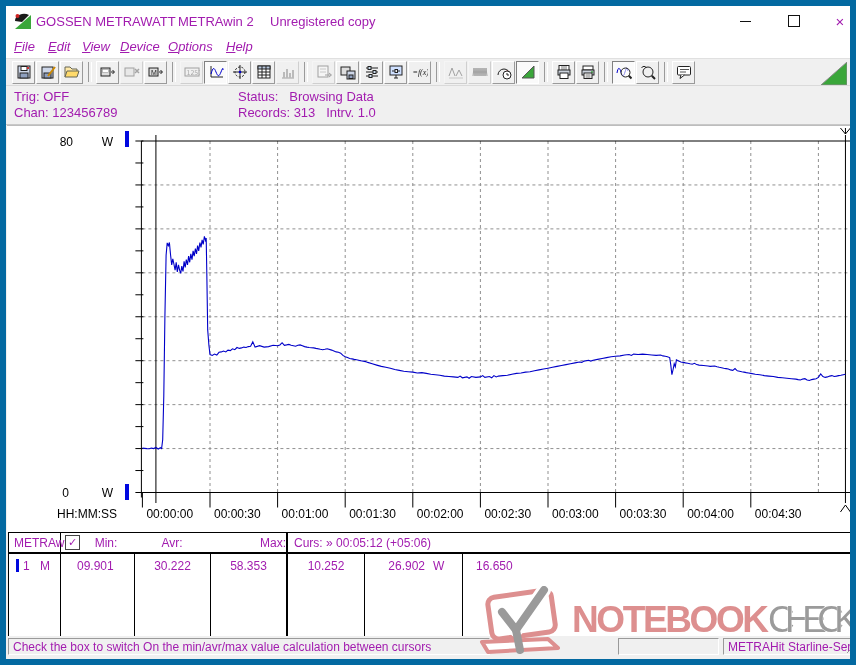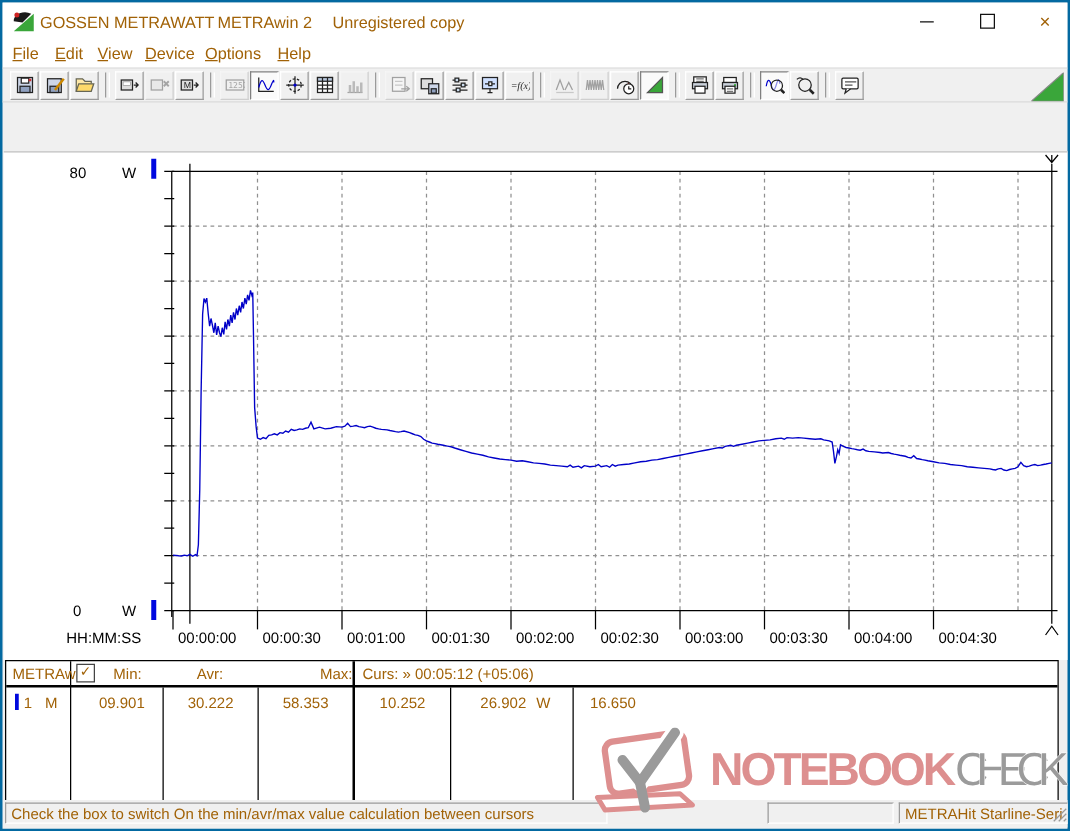--- a/index.html
+++ b/index.html
@@ -3,8 +3,8 @@
 <meta charset="utf-8">
 <style>
   html,body{margin:0;padding:0;background:#d8d8d8;}
-  .win{position:relative;width:856px;height:665px;box-sizing:border-box;border:2px solid #0369a1;
-       background:#f0f0f0;font-family:"Liberation Sans",sans-serif;overflow:hidden;color:#a16207;}
+  .win{position:relative;width:856px;height:665px;box-sizing:border-box;border:6px solid #0369a1;
+       background:#f0f0f0;font-family:"Liberation Sans",sans-serif;overflow:hidden;color:#a21caf;}
   
   .titlebar{position:absolute;left:0;top:0;width:100%;height:30px;background:#fff;}
   .title-text{position:absolute;top:8px;font-size:13px;white-space:pre;}

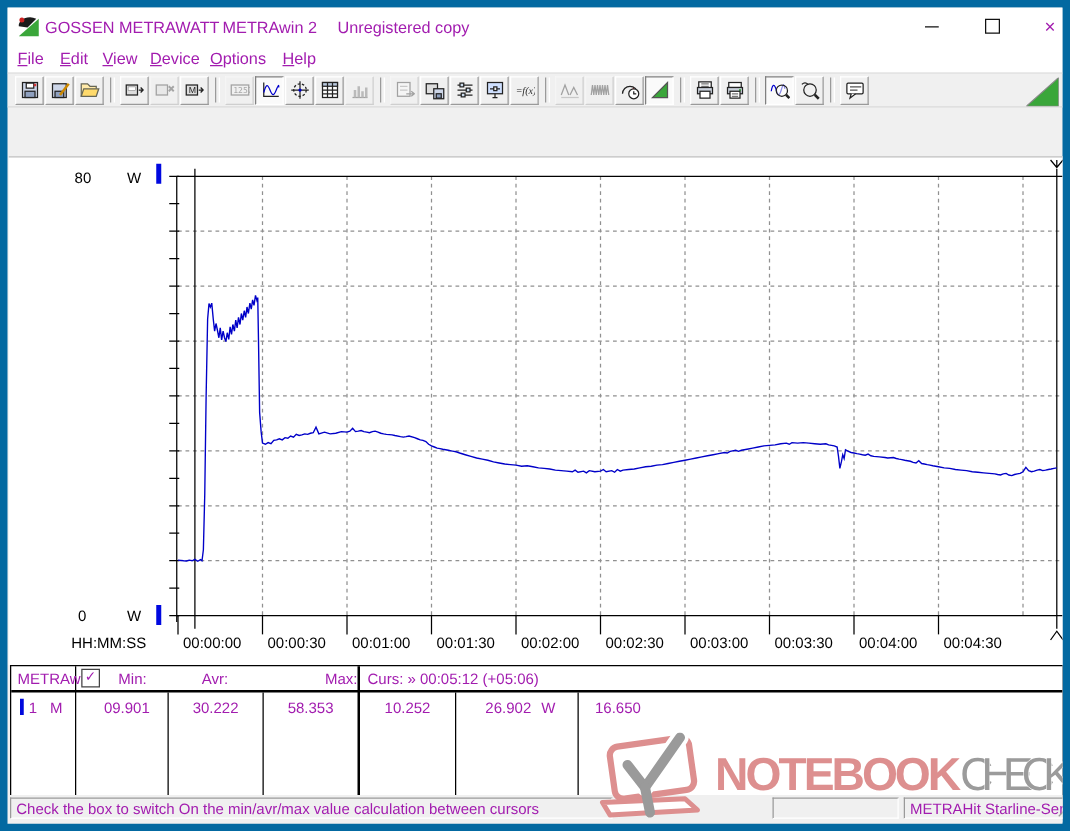--- a/index.html
+++ b/index.html
@@ -14,7 +14,7 @@
   .maxglyph{width:10px;height:10px;border:1px solid #111;}
   
   .menubar{position:absolute;left:0;top:30px;width:100%;height:22px;background:#fff;font-size:13px;}
-  .menu-item{position:absolute;top:3px;}
+  .menu-item{position:absolute;top:3px;font-style:italic;}
   
   .toolbar{position:absolute;left:0;top:52px;width:100%;height:28px;background:#f0f0f0;
            border-top:1px solid #e0e0e0;border-bottom:1px solid #dadada;display:flex;align-items:center;padding-left:6px;box-sizing:border-box;}

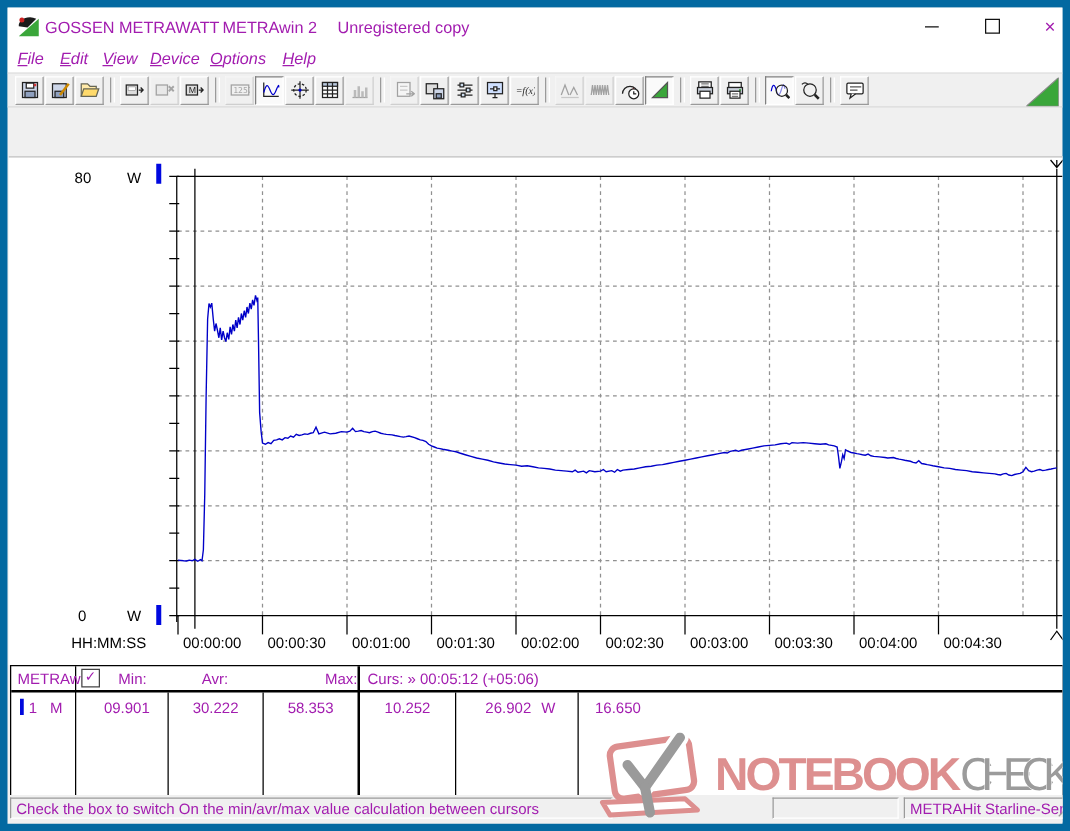--- a/index.html
+++ b/index.html
@@ -267,6 +267,12 @@
       </div>
     </div>
 
+  <div class="infopanel">
+    <div class="info-line" style="left:8px;top:3px">Trig: OFF</div>
+    <div class="info-line" style="left:8px;top:19px">Chan: 123456789</div>
+    <div class="info-line" style="left:232px;top:3px">Status:   Browsing Data</div>
+    <div class="info-line" style="left:232px;top:19px">Records: 313   Intrv. 1.0</div>
+  </div>
 
   <div class="chartpanel">
     <svg id="chart-svg" width="854" height="406" viewBox="0 0 854 406">

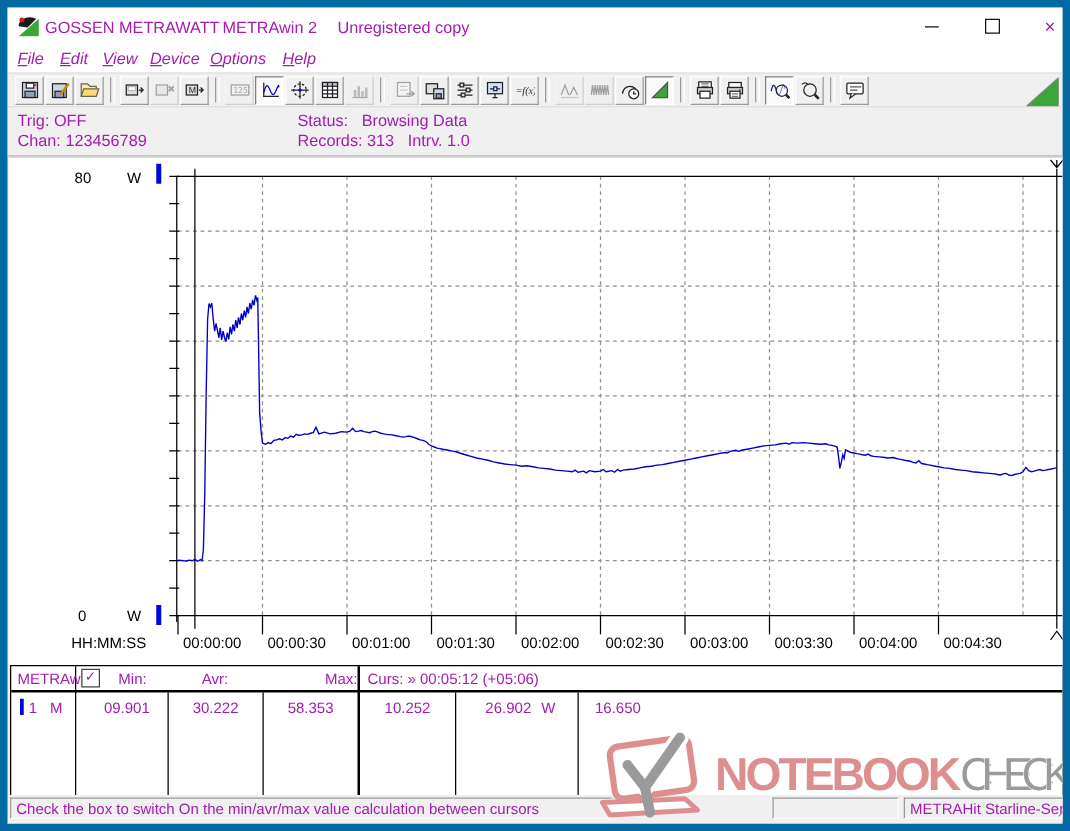--- a/index.html
+++ b/index.html
@@ -367,7 +367,7 @@
     <div class="bluemark" style="left:7px;top:26px"></div>
     <div class="dt-abs" style="left:14px;top:26px">1</div>
     <div class="dt-abs" style="left:31px;top:26px">M</div>
-    <div class="dt-abs" style="left:56px;top:26px;width:73px;text-align:center">09.901</div>
+    <div class="dt-abs" style="left:68px;top:26px;width:73px;text-align:left">09.901</div>
     <div class="dt-abs" style="left:126px;top:26px;width:75px;text-align:center">30.222</div>
     <div class="dt-abs" style="left:202px;top:26px;width:75px;text-align:center">58.353</div>
     <div class="dt-abs" style="left:279px;top:26px;width:76px;text-align:center">10.252</div>

